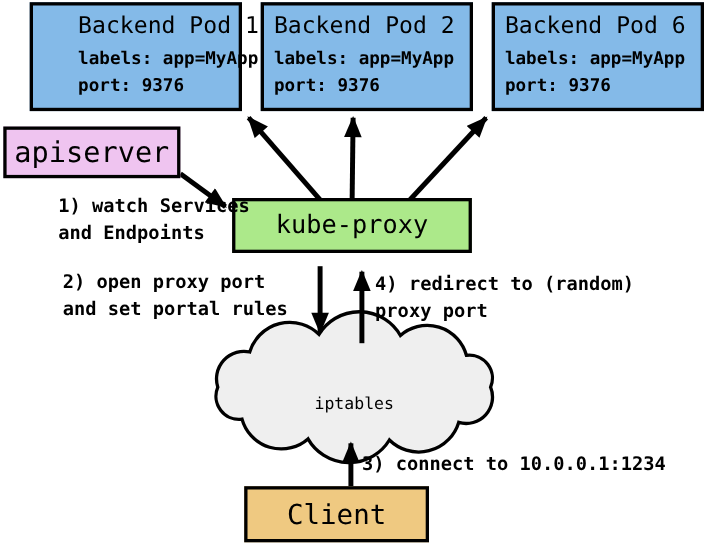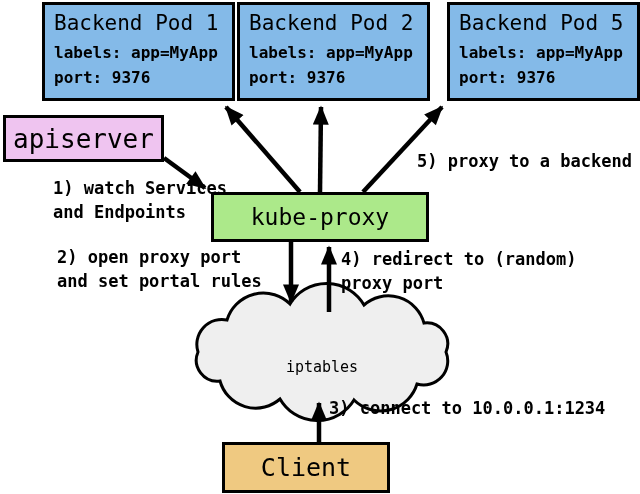--- a/index.html
+++ b/index.html
@@ -12,7 +12,7 @@
   .pod{background:#84BAE8;width:193px;height:99px;top:2px;}
   .pod-title{font-size:21px;line-height:28px;margin:4px 0 0 9px;white-space:nowrap;}
   .pod-line{font-size:16px;line-height:18px;margin:7px 16px 0 9px;white-space:nowrap;font-weight:bold;}
-  #pod1{left:42px;}
+  #pod1{left:27px;padding-left:32px;}
   #pod2{left:237px;}
   #pod3{left:447px;}
   .titlebox{display:flex;align-items:center;justify-content:center;white-space:nowrap;}

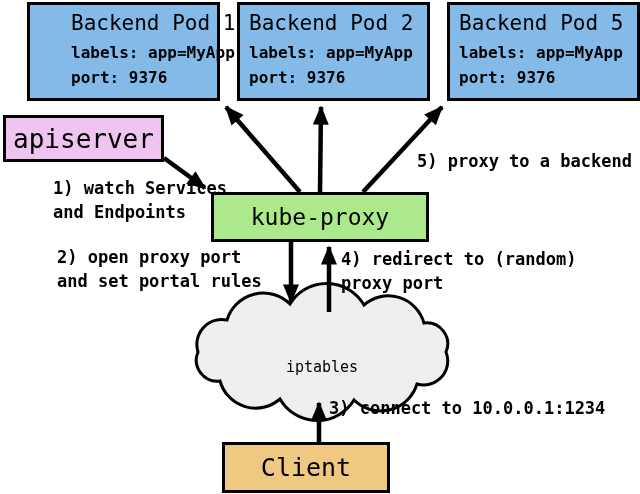--- a/index.html
+++ b/index.html
@@ -76,7 +76,7 @@
   </div>
 
   <div class="box pod" id="pod3">
-    <div class="pod-title">Backend Pod 5</div>
+    <div class="pod-title">Backend Pod 6</div>
     <div class="pod-line">labels: app=MyApp</div>
     <div class="pod-line">port: 9376</div>
   </div>

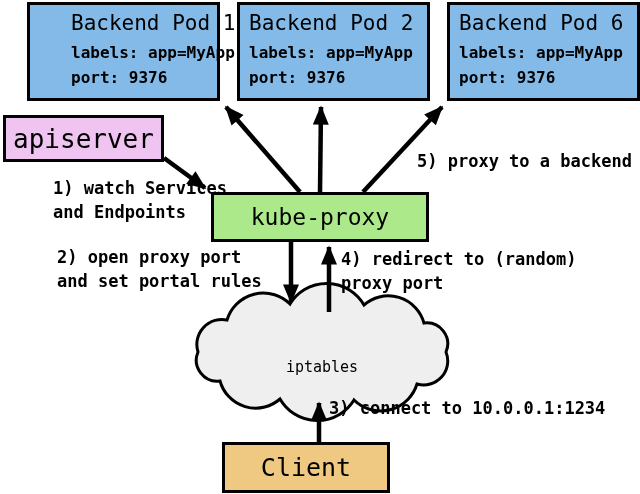--- a/index.html
+++ b/index.html
@@ -102,7 +102,6 @@
   <div class="note" id="note3">3) connect to 10.0.0.1:1234</div>
   <div class="note" id="note4">4) redirect to (random)
 proxy port</div>
-  <div class="note" id="note5">5) proxy to a backend</div>
 
 </div>
 

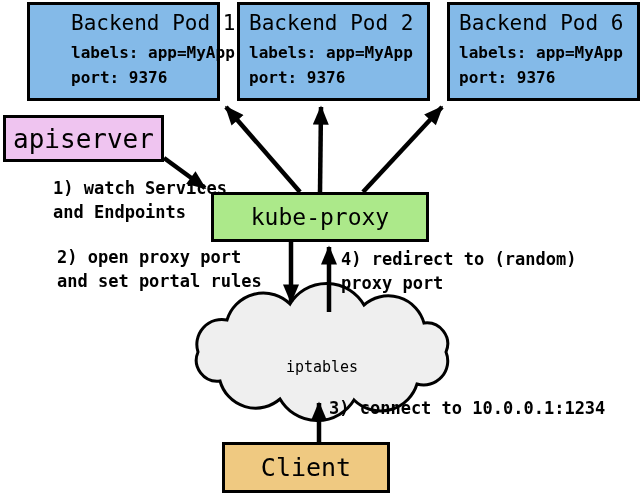--- a/index.html
+++ b/index.html
@@ -17,7 +17,7 @@
   #pod3{left:447px;}
   .titlebox{display:flex;align-items:center;justify-content:center;white-space:nowrap;}
   #apiserver{left:3px;top:115px;width:161px;height:47px;background:#EFC4F0;font-size:26px;}
-  #kubeproxy{left:211px;top:192px;width:218px;height:50px;background:#ACE98A;font-size:23px;}
+  #kubeproxy{left:211px;top:180px;width:218px;height:50px;background:#ACE98A;font-size:23px;}
   #client{left:222px;top:442px;width:168px;height:51px;background:#EFC981;font-size:25px;}
   .note{position:absolute;z-index:2;font-weight:bold;font-size:17px;line-height:24px;white-space:pre;}
   #note1{left:13px;top:176px;margin-left:40px;}

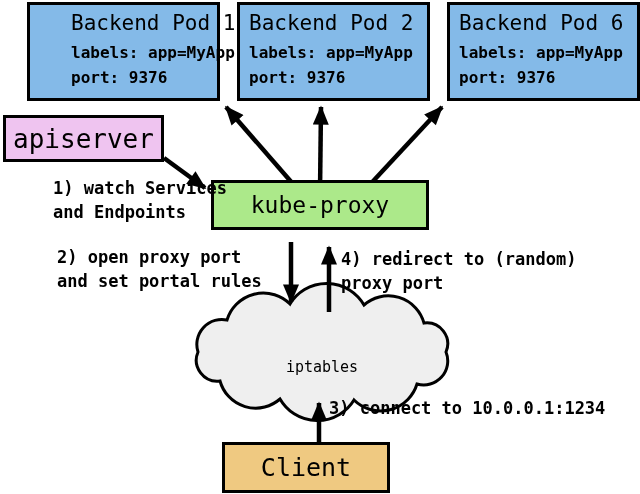--- a/index.html
+++ b/index.html
@@ -22,7 +22,7 @@
   .note{position:absolute;z-index:2;font-weight:bold;font-size:17px;line-height:24px;white-space:pre;}
   #note1{left:13px;top:176px;margin-left:40px;}
   #note2{left:57px;top:245px;}
-  #note3{left:329px;top:396px;text-align:right;}
+  #note3{left:329px;top:410px;text-align:right;}
   #note4{left:341px;top:247px;}
   #note5{left:417px;top:149px;}
   #iptables-label{

